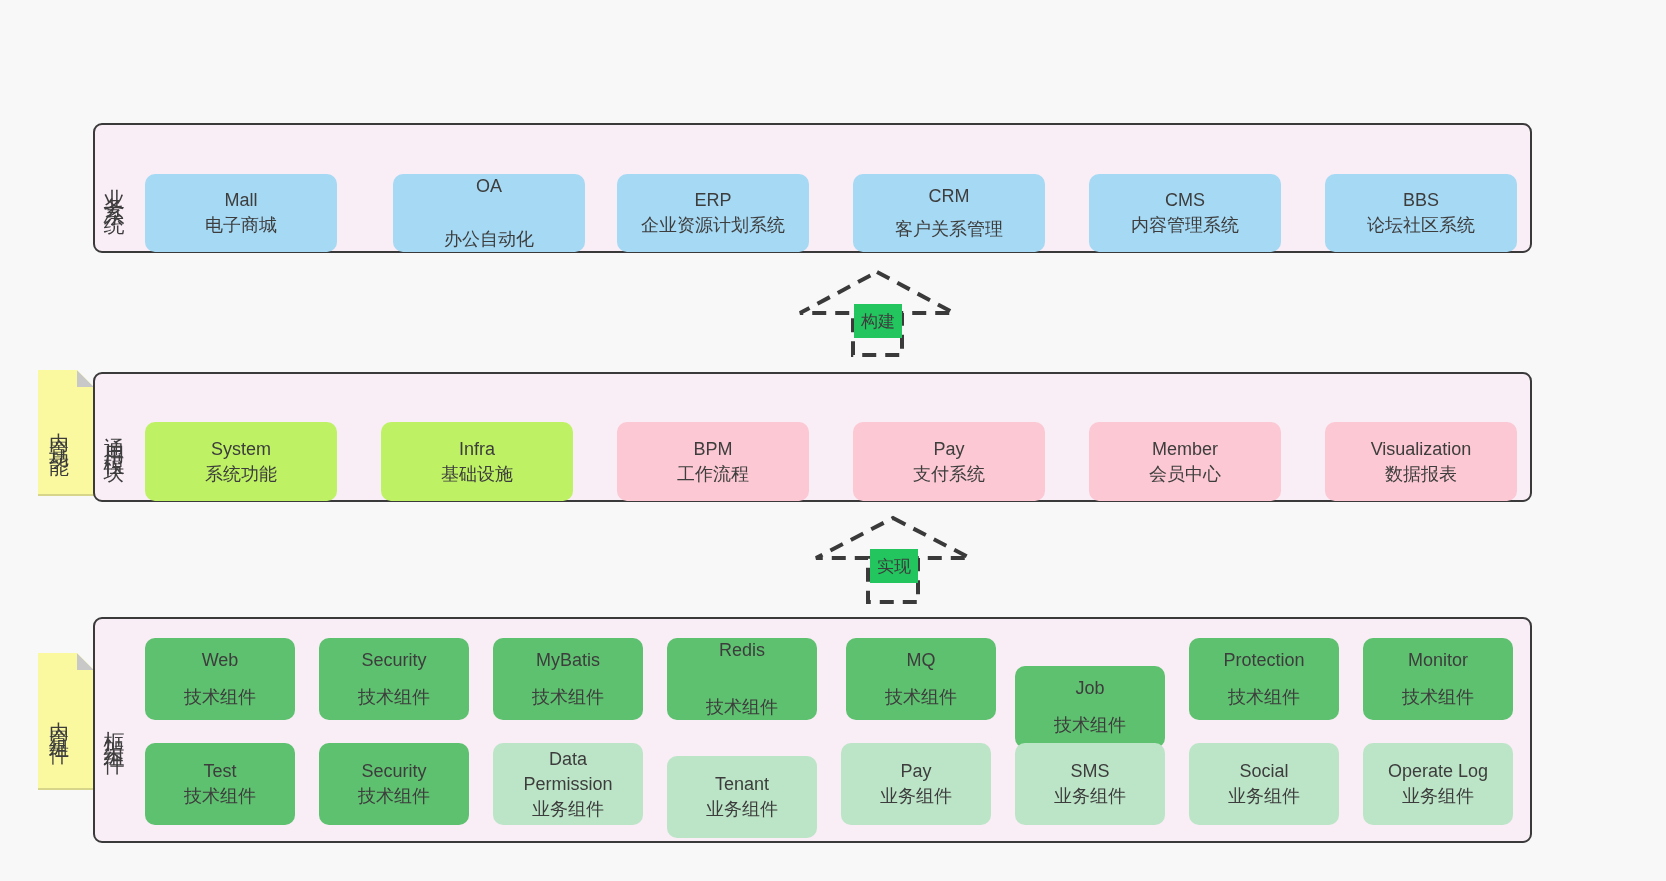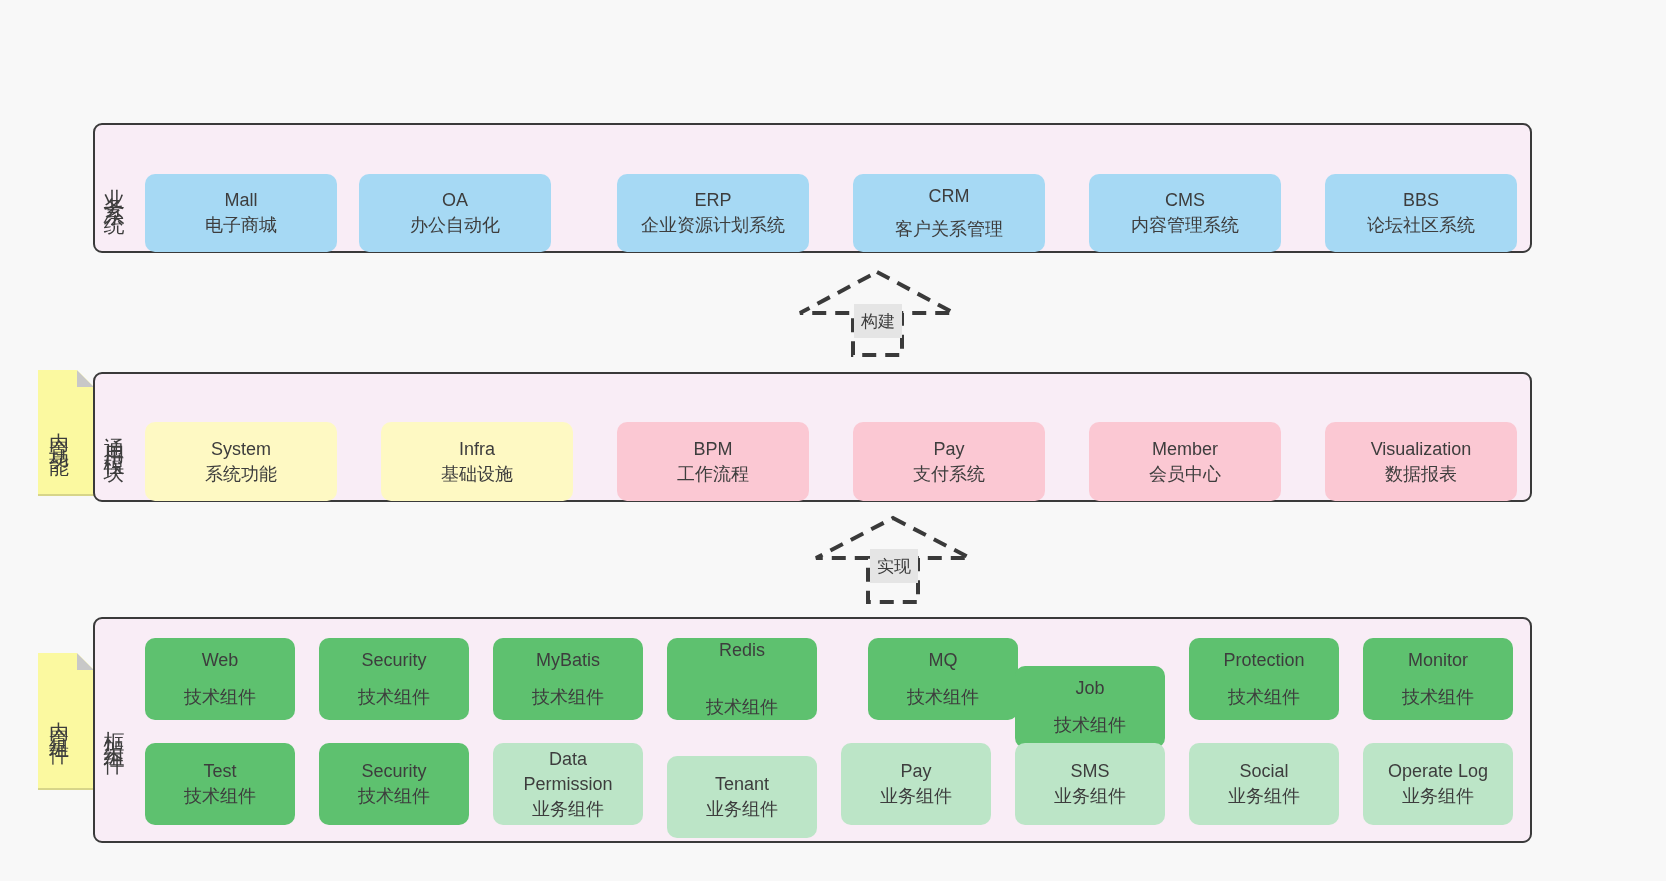--- a/index.html
+++ b/index.html
@@ -88,7 +88,7 @@
       <div>Mall</div>
       <div>电子商城</div>
     </div>
-    <div class="box blue w6 h1" style="left:359px;">
+    <div class="box blue w6 h1" style="left:393px;justify-content:space-between;">
       <div>OA</div>
       <div>办公自动化</div>
     </div>

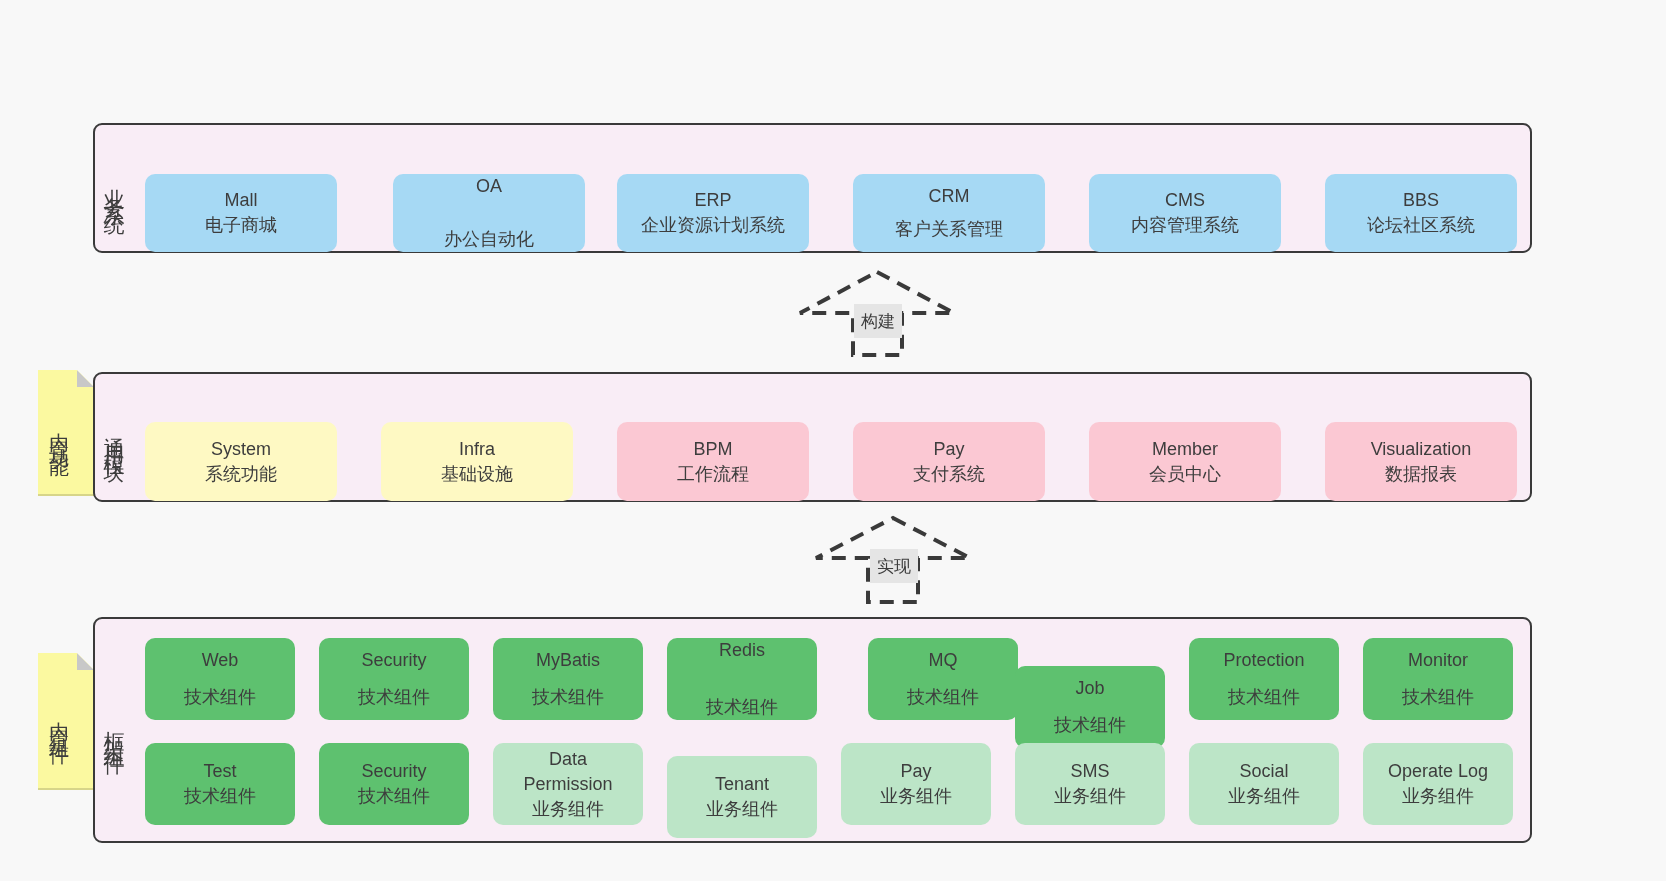--- a/index.html
+++ b/index.html
@@ -68,7 +68,7 @@
   }
   .alabel {
     position:absolute; z-index:4;
-    background:#e5e5e5; font-size:17px; color:#3d3d3d;
+    background:#22c55e; font-size:17px; color:#3d3d3d;
     display:flex; align-items:center; justify-content:center;
   }
 </style>

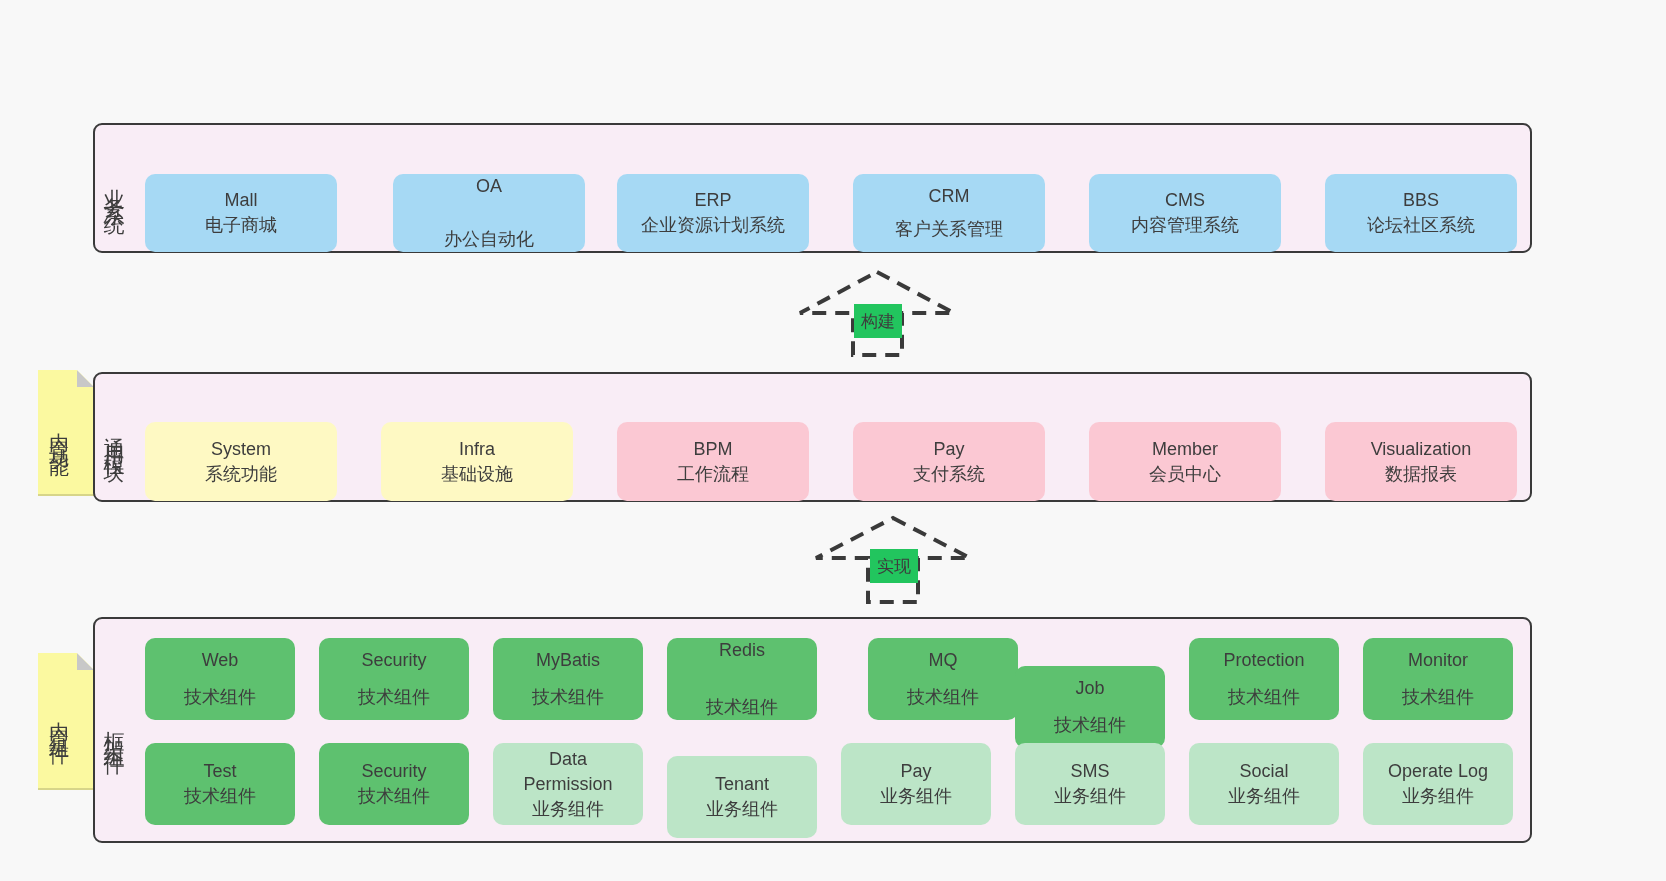--- a/index.html
+++ b/index.html
@@ -56,7 +56,7 @@
   .box.h3 { top:638px; height:82px;gap:12px; }
   .box.h4 { top:743px; height:82px; }
   .blue       { background:#a6d9f4; }
-  .red        { background:#fef9c3;justify-content:center; }
+  .red        { background:#bef264;justify-content:center; }
   .pink       { background:#fbc8d3; }
   .green-dark { background:#5ec16f; }
   .green-lite { background:#bce5c7; }

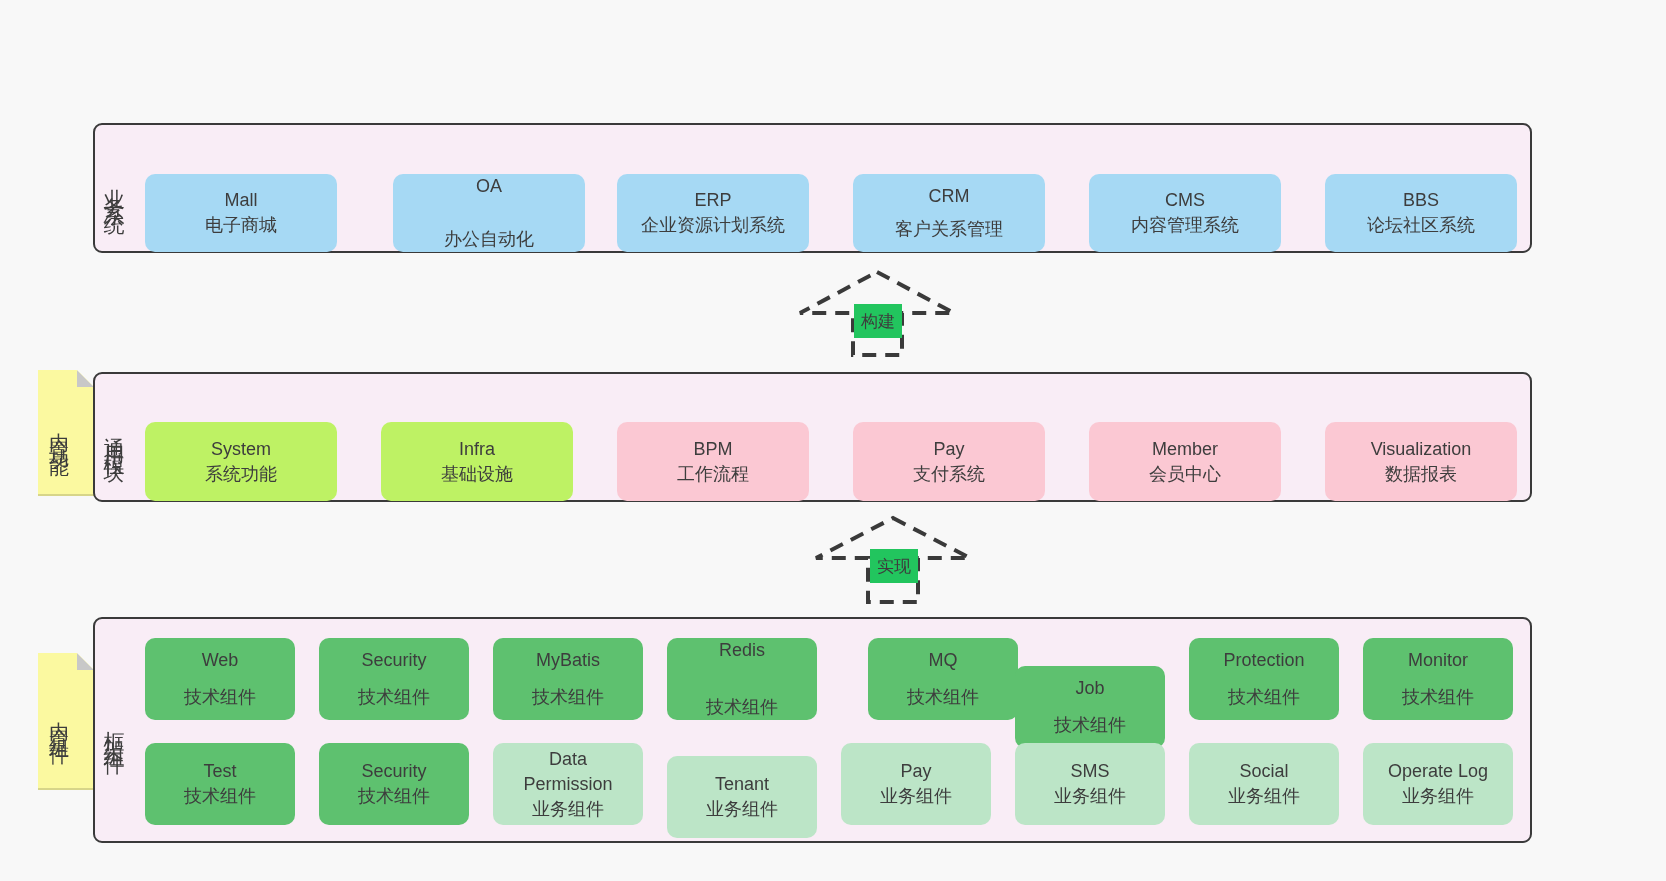--- a/index.html
+++ b/index.html
@@ -167,7 +167,7 @@
       <div>Redis</div>
       <div>技术组件</div>
     </div>
-    <div class="box green-dark w8 h3" style="left:868px;">
+    <div class="box green-dark w8 h3" style="left:846px;">
       <div>MQ</div>
       <div>技术组件</div>
     </div>

